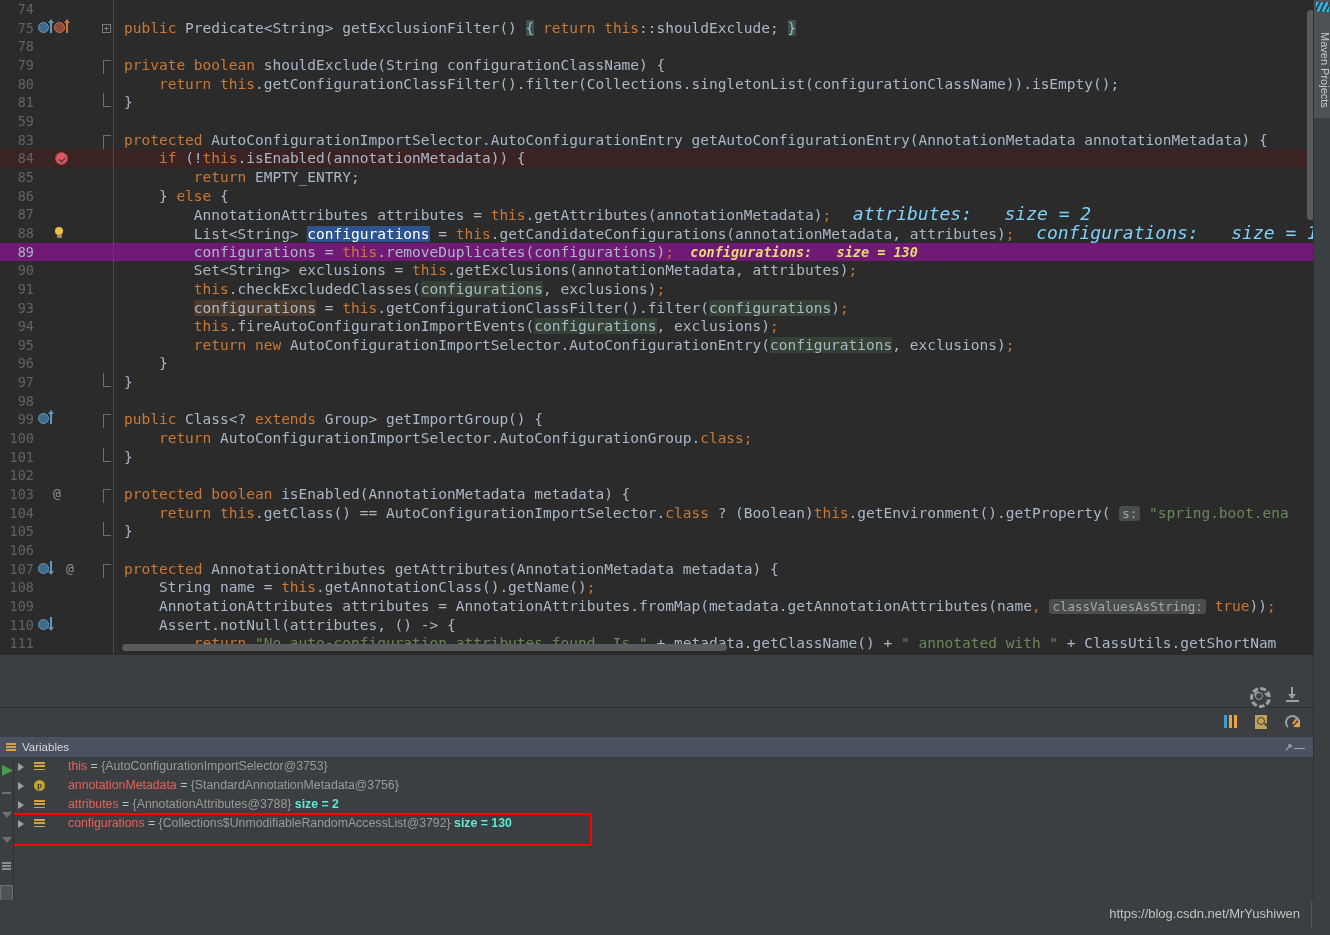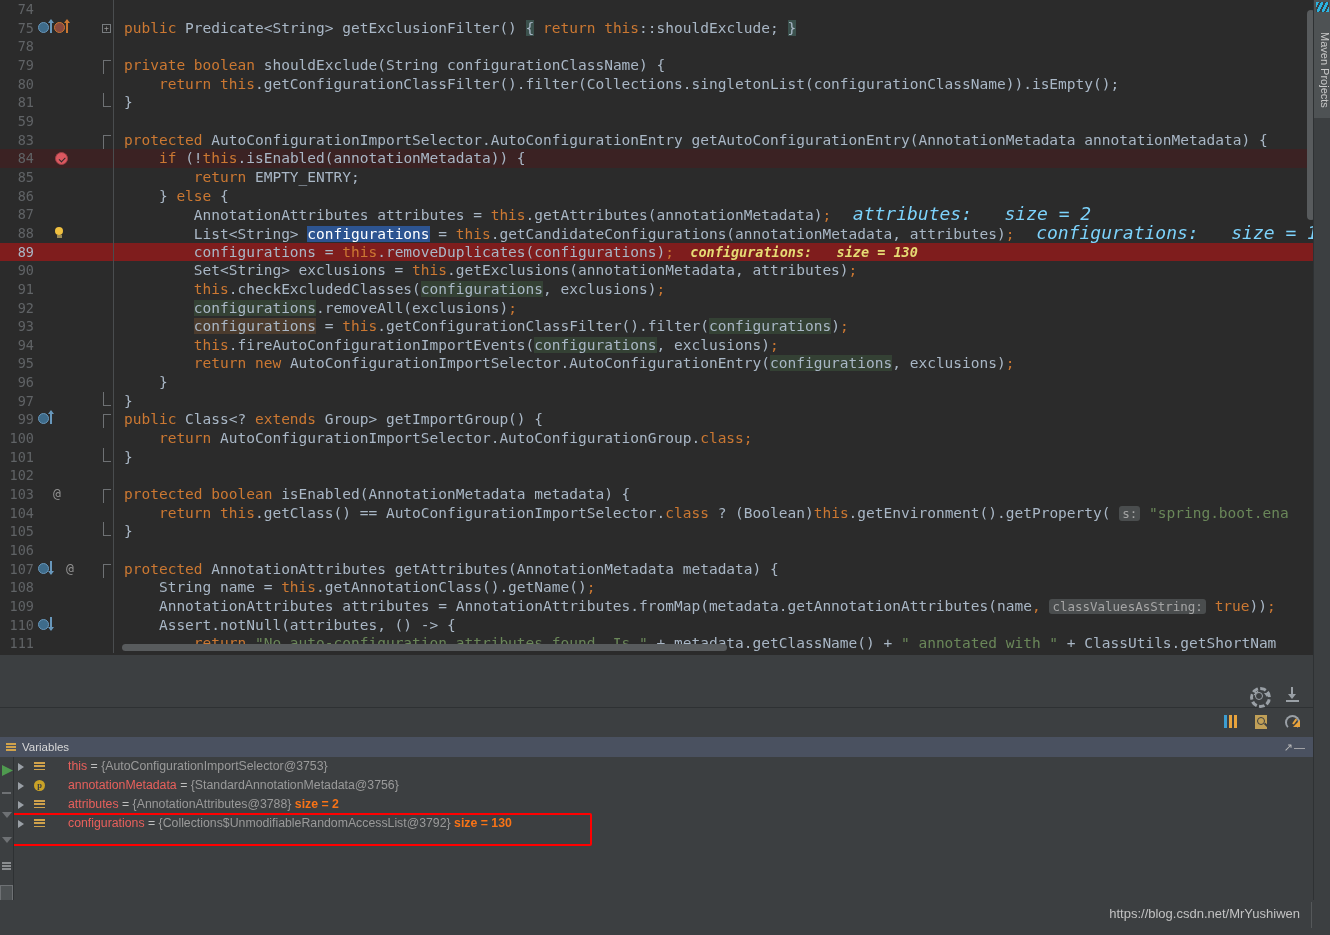--- a/index.html
+++ b/index.html
@@ -37,7 +37,7 @@
     font-family: "DejaVu Sans Mono", monospace;
     color: #a9b7c6;
   }
-  .row.hl-exec { background: #7f1d1d; }
+  .row.hl-exec { background: #701a75; }
   .row.hl-bp   { background: #3b2223; }
 
   

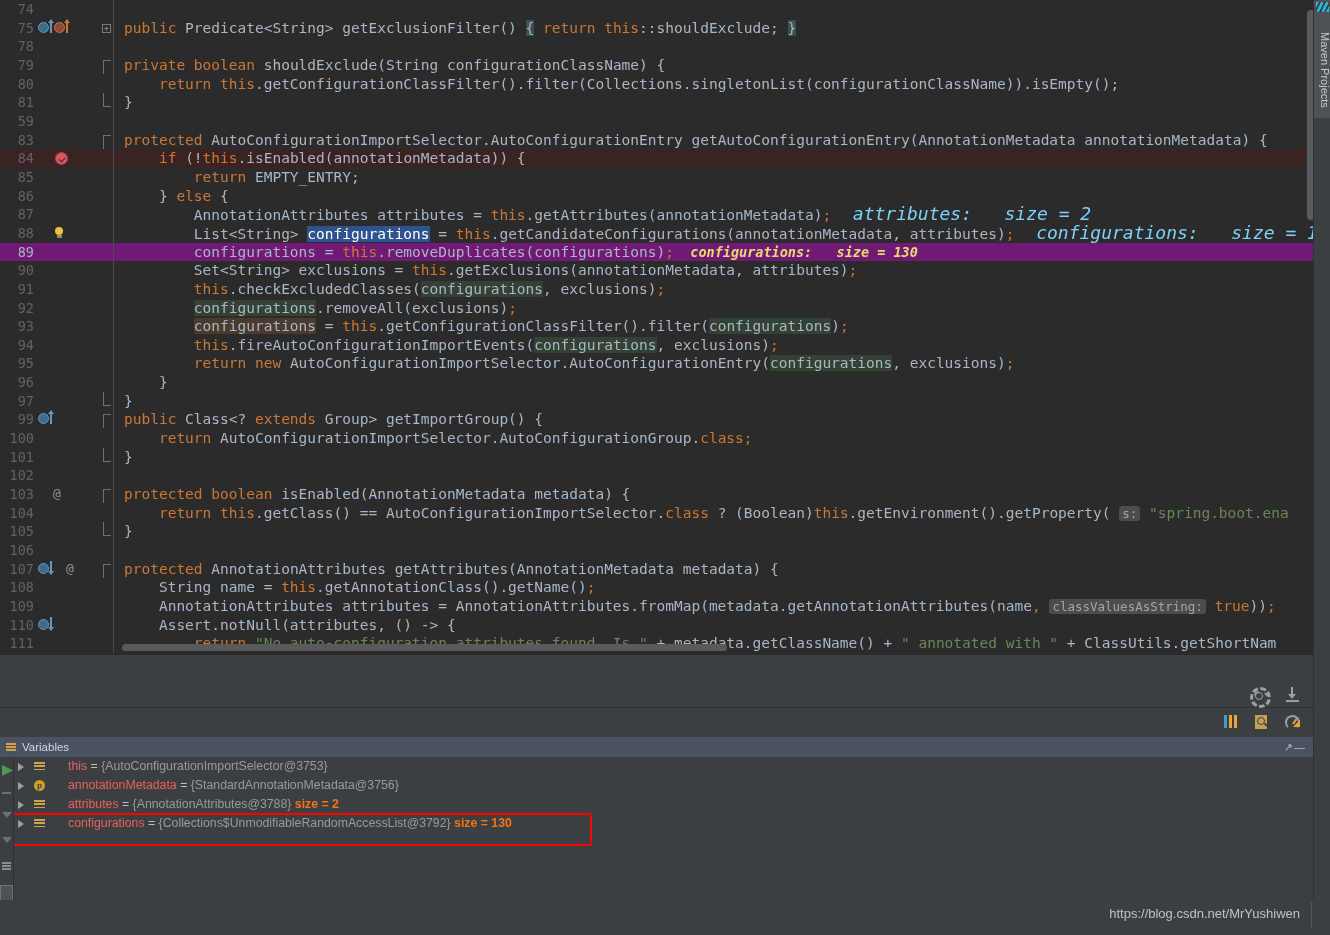--- a/index.html
+++ b/index.html
@@ -499,7 +499,6 @@
         <div class="row hl-exec"><span class="lnum">89</span><span class="gutter-icons"></span><span class="fold"></span><span class="gut-line"></span><span class="code"><span class="txt">        configurations = </span><span class="kw">this</span><span class="txt">.removeDuplicates(configurations)</span><span class="kw">;</span><span class="hint-act">  configurations:   size = 130</span></span></div>
         <div class="row"><span class="lnum">90</span><span class="gutter-icons"></span><span class="fold"></span><span class="gut-line"></span><span class="code"><span class="txt">        Set&lt;String&gt; exclusions = </span><span class="kw">this</span><span class="txt">.getExclusions(annotationMetadata, attributes)</span><span class="kw">;</span></span></div>
         <div class="row"><span class="lnum">91</span><span class="gutter-icons"></span><span class="fold"></span><span class="gut-line"></span><span class="code"><span class="txt">        </span><span class="kw">this</span><span class="txt">.checkExcludedClasses(</span><span class="ident-use">configurations</span><span class="txt">, exclusions)</span><span class="kw">;</span></span></div>
-        <div class="row"><span class="lnum">92</span><span class="gutter-icons"></span><span class="fold"></span><span class="gut-line"></span><span class="code"><span class="txt">        </span><span class="ident-use">configurations</span><span class="txt">.removeAll(exclusions)</span><span class="kw">;</span></span></div>
         <div class="row"><span class="lnum">93</span><span class="gutter-icons"></span><span class="fold"></span><span class="gut-line"></span><span class="code"><span class="txt">        </span><span class="ident-wr">configurations</span><span class="txt"> = </span><span class="kw">this</span><span class="txt">.getConfigurationClassFilter().filter(</span><span class="ident-use">configurations</span><span class="txt">)</span><span class="kw">;</span></span></div>
         <div class="row"><span class="lnum">94</span><span class="gutter-icons"></span><span class="fold"></span><span class="gut-line"></span><span class="code"><span class="txt">        </span><span class="kw">this</span><span class="txt">.fireAutoConfigurationImportEvents(</span><span class="ident-use">configurations</span><span class="txt">, exclusions)</span><span class="kw">;</span></span></div>
         <div class="row"><span class="lnum">95</span><span class="gutter-icons"></span><span class="fold"></span><span class="gut-line"></span><span class="code"><span class="txt">        </span><span class="kw">return new </span><span class="txt">AutoConfigurationImportSelector.AutoConfigurationEntry(</span><span class="ident-use">configurations</span><span class="txt">, exclusions)</span><span class="kw">;</span></span></div>

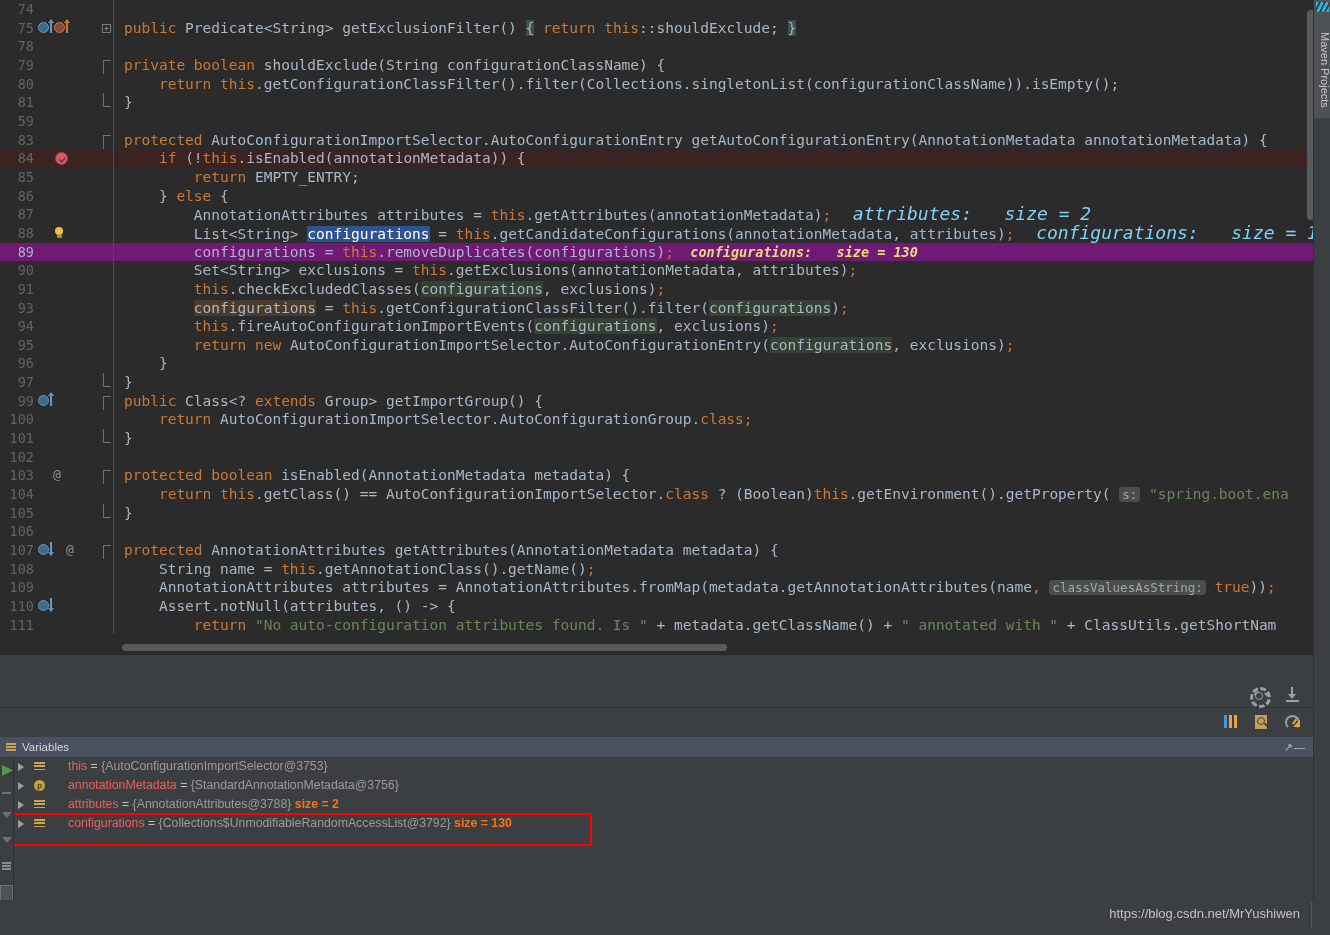--- a/index.html
+++ b/index.html
@@ -504,6 +504,7 @@
         <div class="row"><span class="lnum">95</span><span class="gutter-icons"></span><span class="fold"></span><span class="gut-line"></span><span class="code"><span class="txt">        </span><span class="kw">return new </span><span class="txt">AutoConfigurationImportSelector.AutoConfigurationEntry(</span><span class="ident-use">configurations</span><span class="txt">, exclusions)</span><span class="kw">;</span></span></div>
         <div class="row"><span class="lnum">96</span><span class="gutter-icons"></span><span class="fold"></span><span class="gut-line"></span><span class="code"><span class="txt">    }</span></span></div>
         <div class="row"><span class="lnum">97</span><span class="gutter-icons"></span><span class="fold"><span class="g-brace close"></span></span><span class="gut-line"></span><span class="code"><span class="txt">}</span></span></div>
+        <div class="row"><span class="lnum">98</span><span class="gutter-icons"></span><span class="fold"></span><span class="gut-line"></span><span class="code"></span></div>
         <div class="row"><span class="lnum">99</span><span class="gutter-icons"><span class="g-ovr"></span><span class="g-arrow a1"></span></span><span class="fold"><span class="g-brace open"></span></span><span class="gut-line"></span><span class="code"><span class="kw">public </span><span class="txt">Class&lt;? </span><span class="kw">extends </span><span class="txt">Group&gt; getImportGroup() {</span></span></div>
         <div class="row"><span class="lnum">100</span><span class="gutter-icons"></span><span class="fold"></span><span class="gut-line"></span><span class="code"><span class="txt">    </span><span class="kw">return </span><span class="txt">AutoConfigurationImportSelector.AutoConfigurationGroup.</span><span class="kw">class</span><span class="kw">;</span></span></div>
         <div class="row"><span class="lnum">101</span><span class="gutter-icons"></span><span class="fold"><span class="g-brace close"></span></span><span class="gut-line"></span><span class="code"><span class="txt">}</span></span></div>

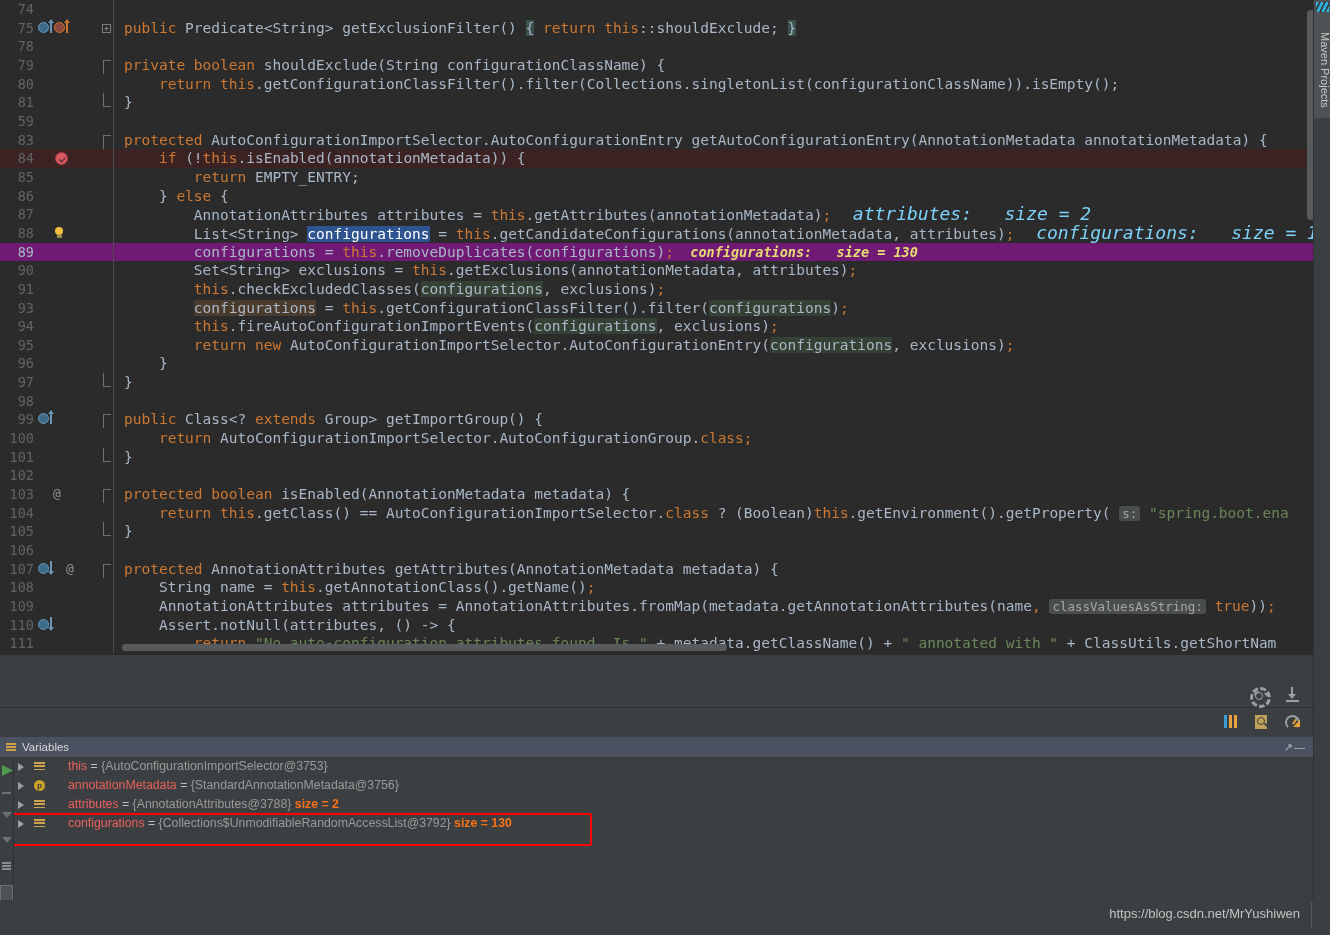--- a/index.html
+++ b/index.html
@@ -388,7 +388,7 @@
   .vname { position: absolute; left: 52px; color: #e8605c; }
   .veq   { color: #c0c0c0; }
   .vval  { color: #9a9a9a; }
-  .vsize { color: #f97316; font-weight: bold; }
+  .vsize { color: #5eead4; font-weight: bold; }
   .vtext { margin-left: 52px; }
 
   .redbox {

